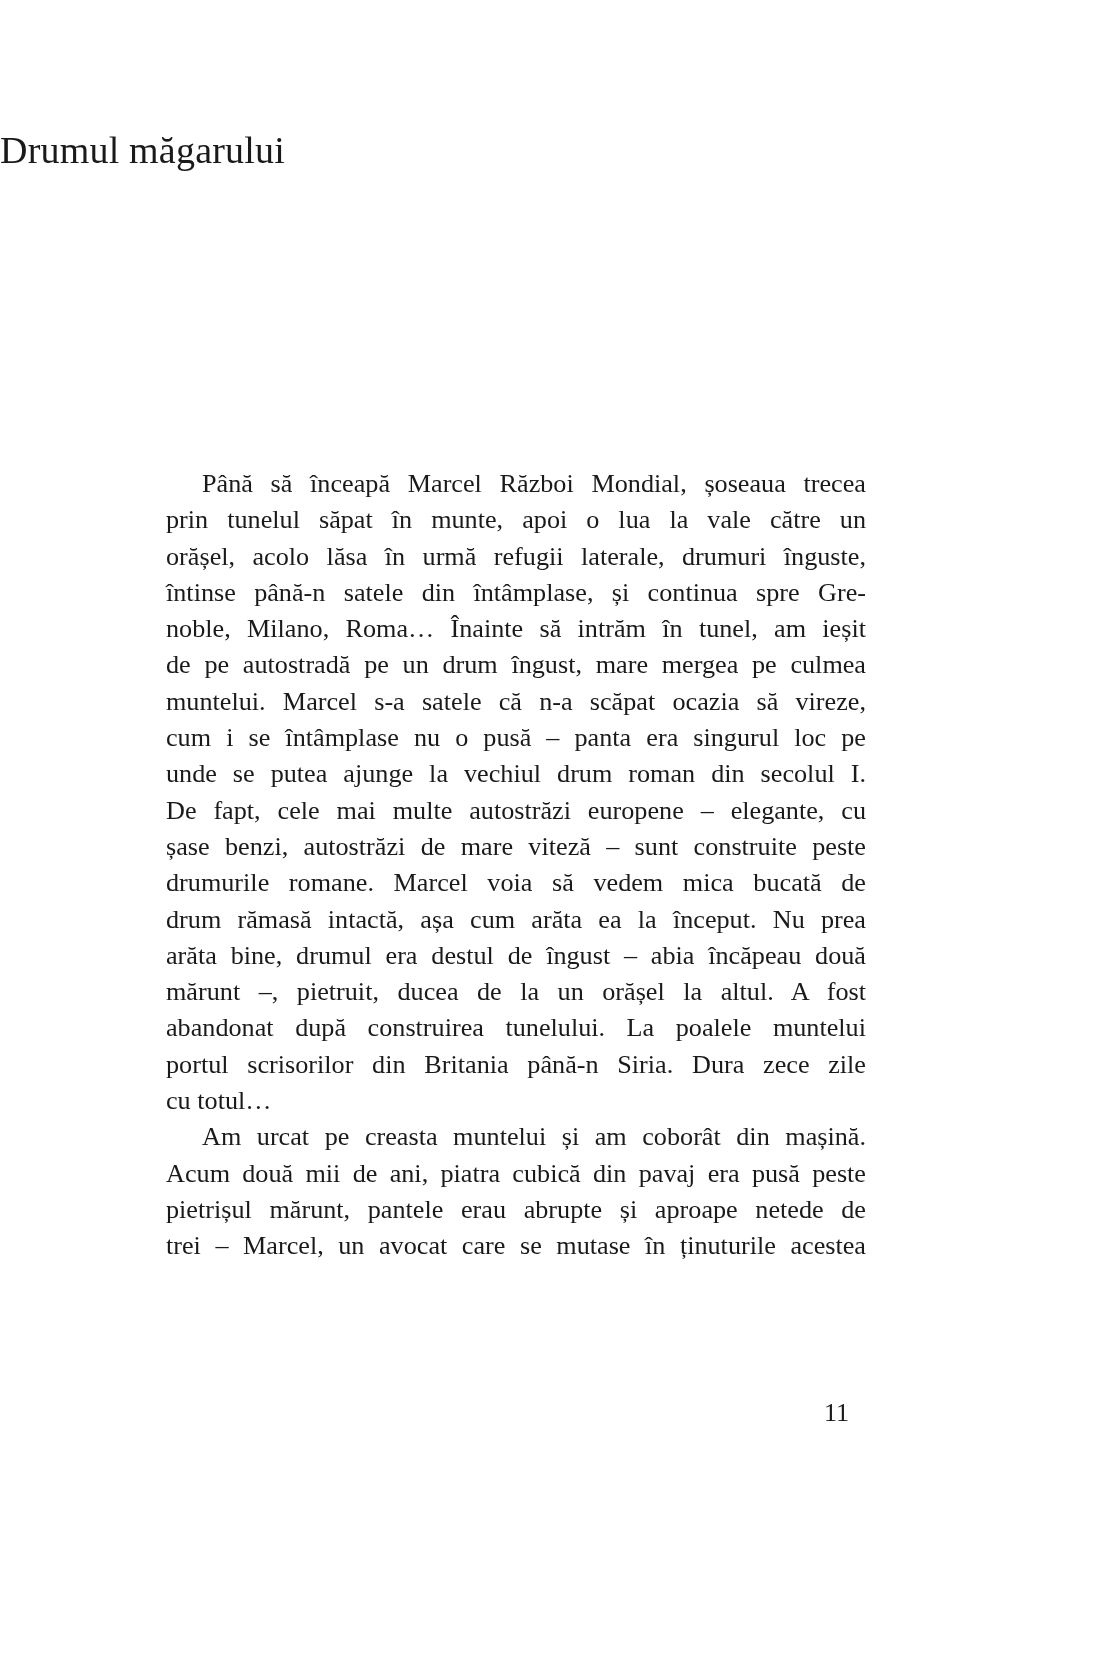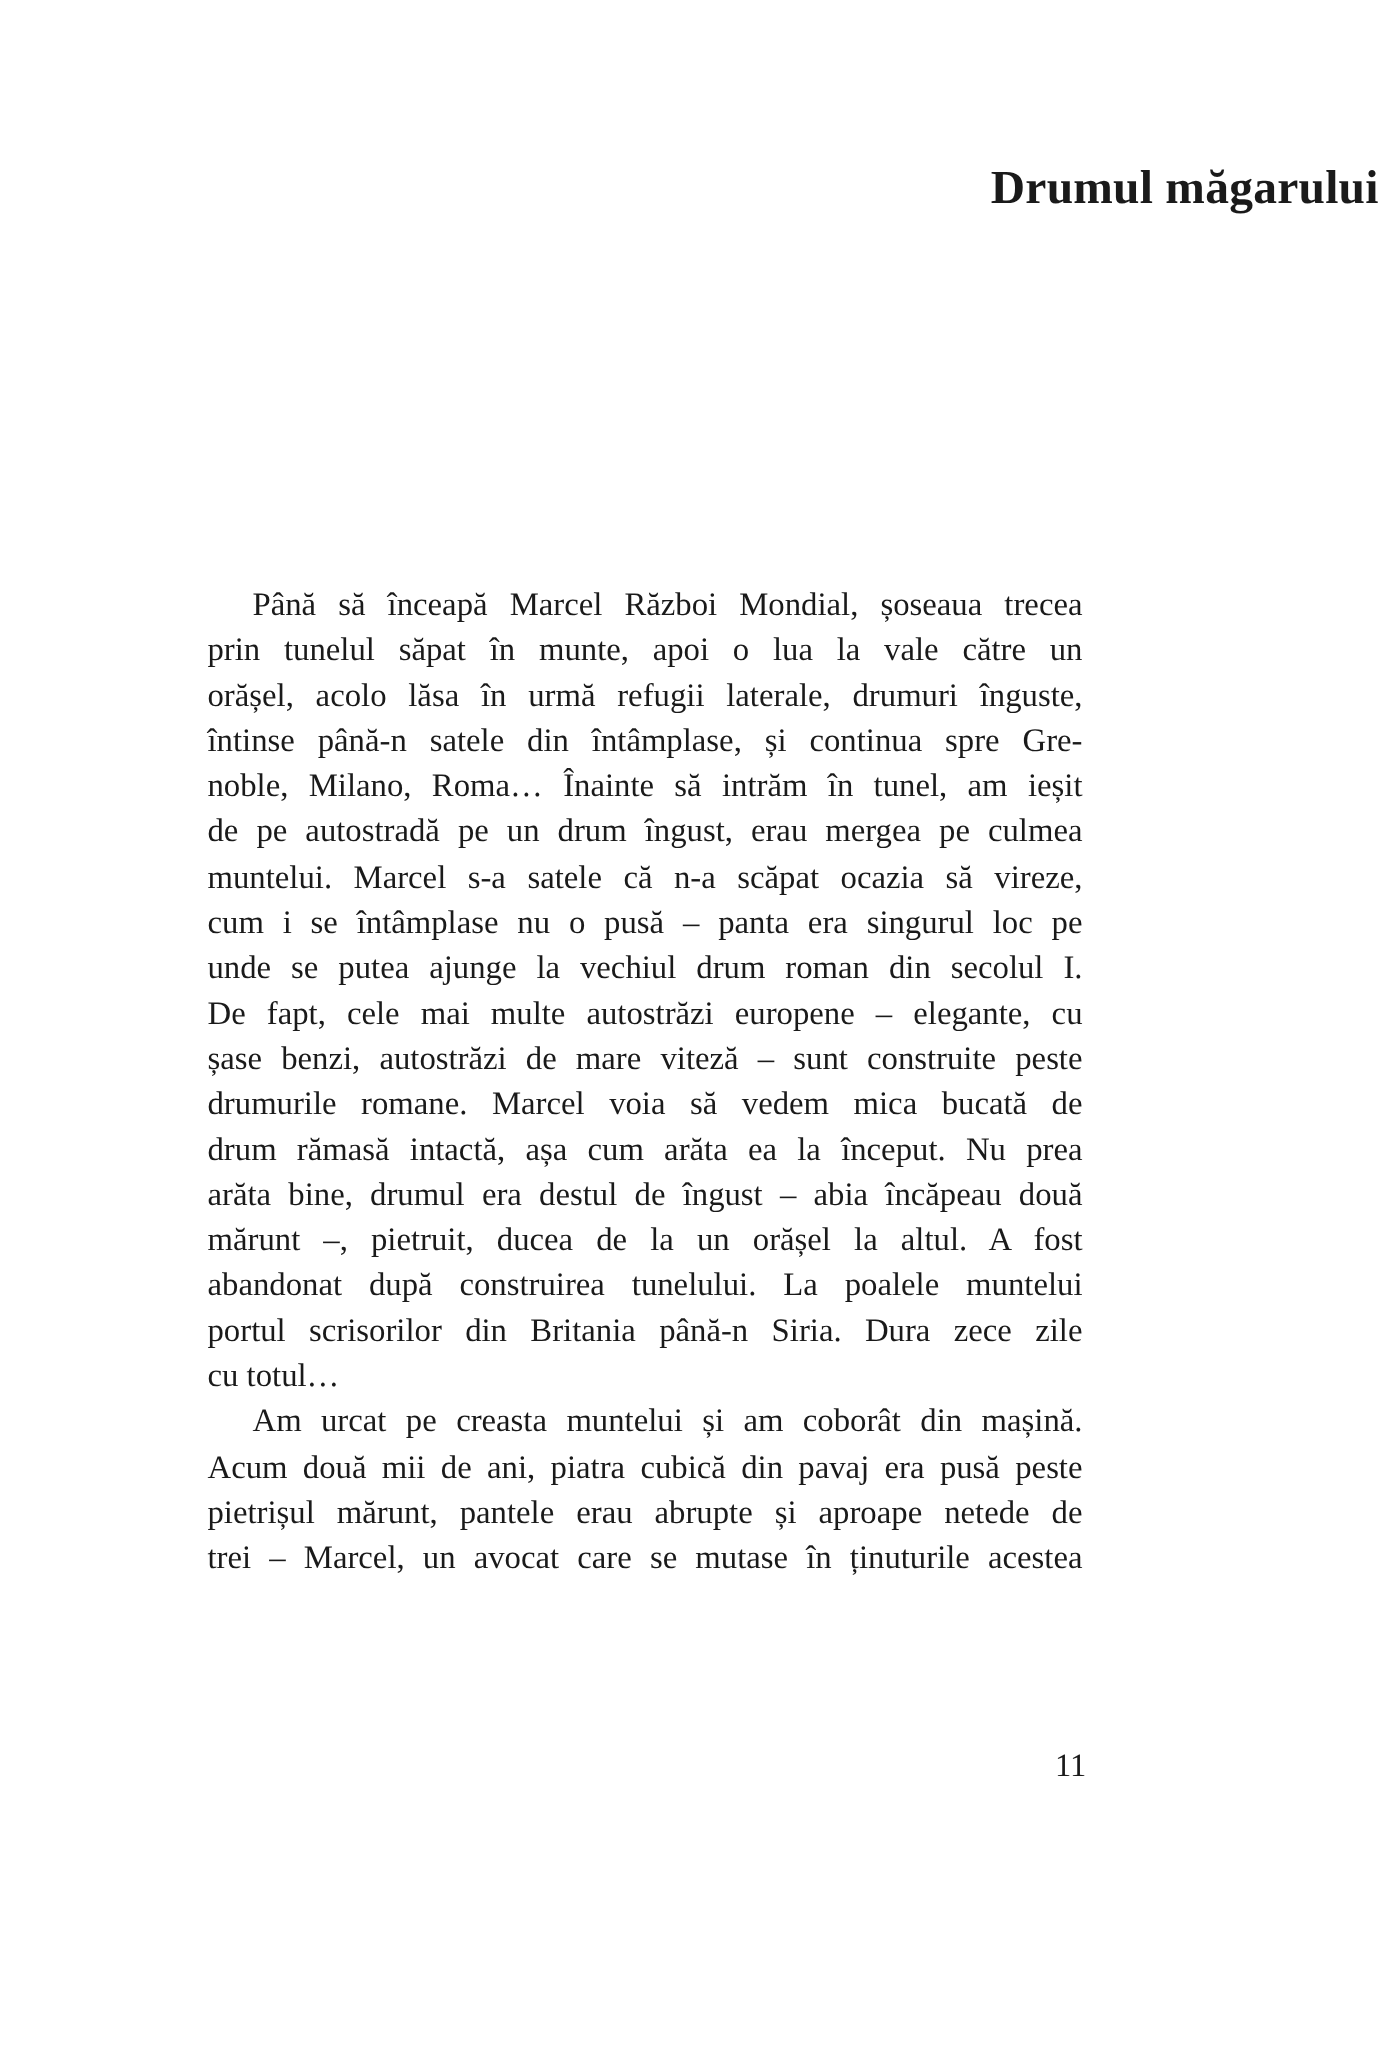--- a/index.html
+++ b/index.html
@@ -26,9 +26,9 @@
     top: 128px;
     left: 0;
     width: 1103px;
-    text-align: right;
+    text-align: left;
     font-size: 38px;
-    font-weight: bold;
+    font-weight: normal;
     margin: 0;
     letter-spacing: 0.2px;
   }

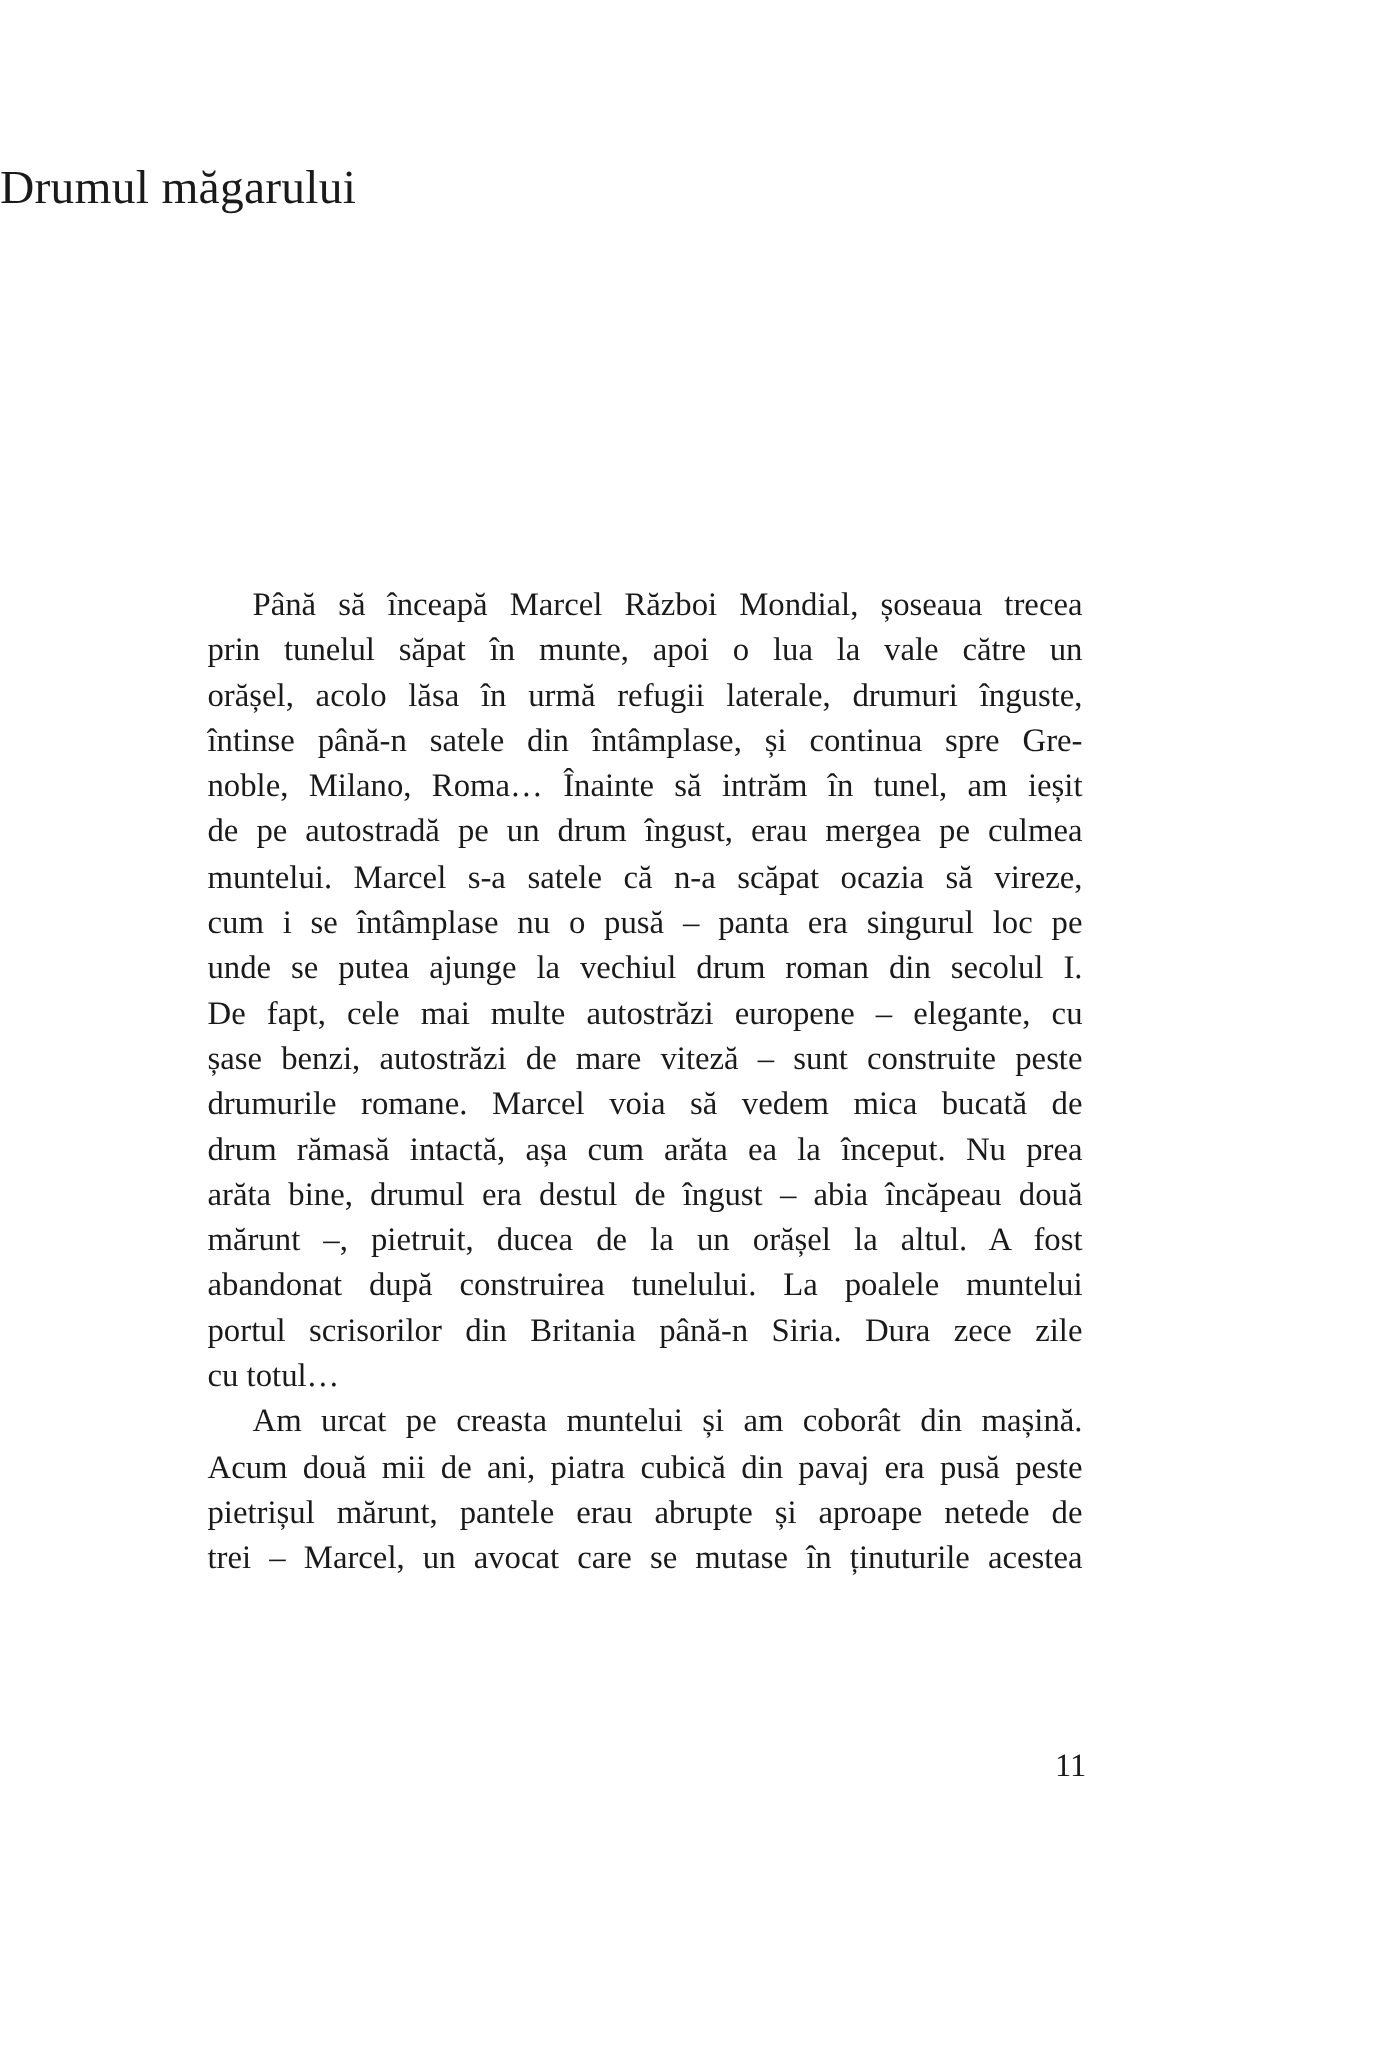--- a/index.html
+++ b/index.html
@@ -76,7 +76,7 @@
       <span class="line">orășel, acolo lăsa în urmă refugii laterale, drumuri înguste,</span>
       <span class="line">întinse până-n satele din întâmplase, și continua spre Gre-</span>
       <span class="line">noble, Milano, Roma… Înainte să intrăm în tunel, am ieșit</span>
-      <span class="line">de pe autostradă pe un drum îngust, erau mergea pe culmea</span>
+      <span class="line">de pe autostradă pe un drum îngust, mare mergea pe culmea</span>
       <span class="line">muntelui. Marcel s-a satele că n-a scăpat ocazia să vireze,</span>
       <span class="line">cum i se întâmplase nu o pusă – panta era singurul loc pe</span>
       <span class="line">unde se putea ajunge la vechiul drum roman din secolul I.</span>

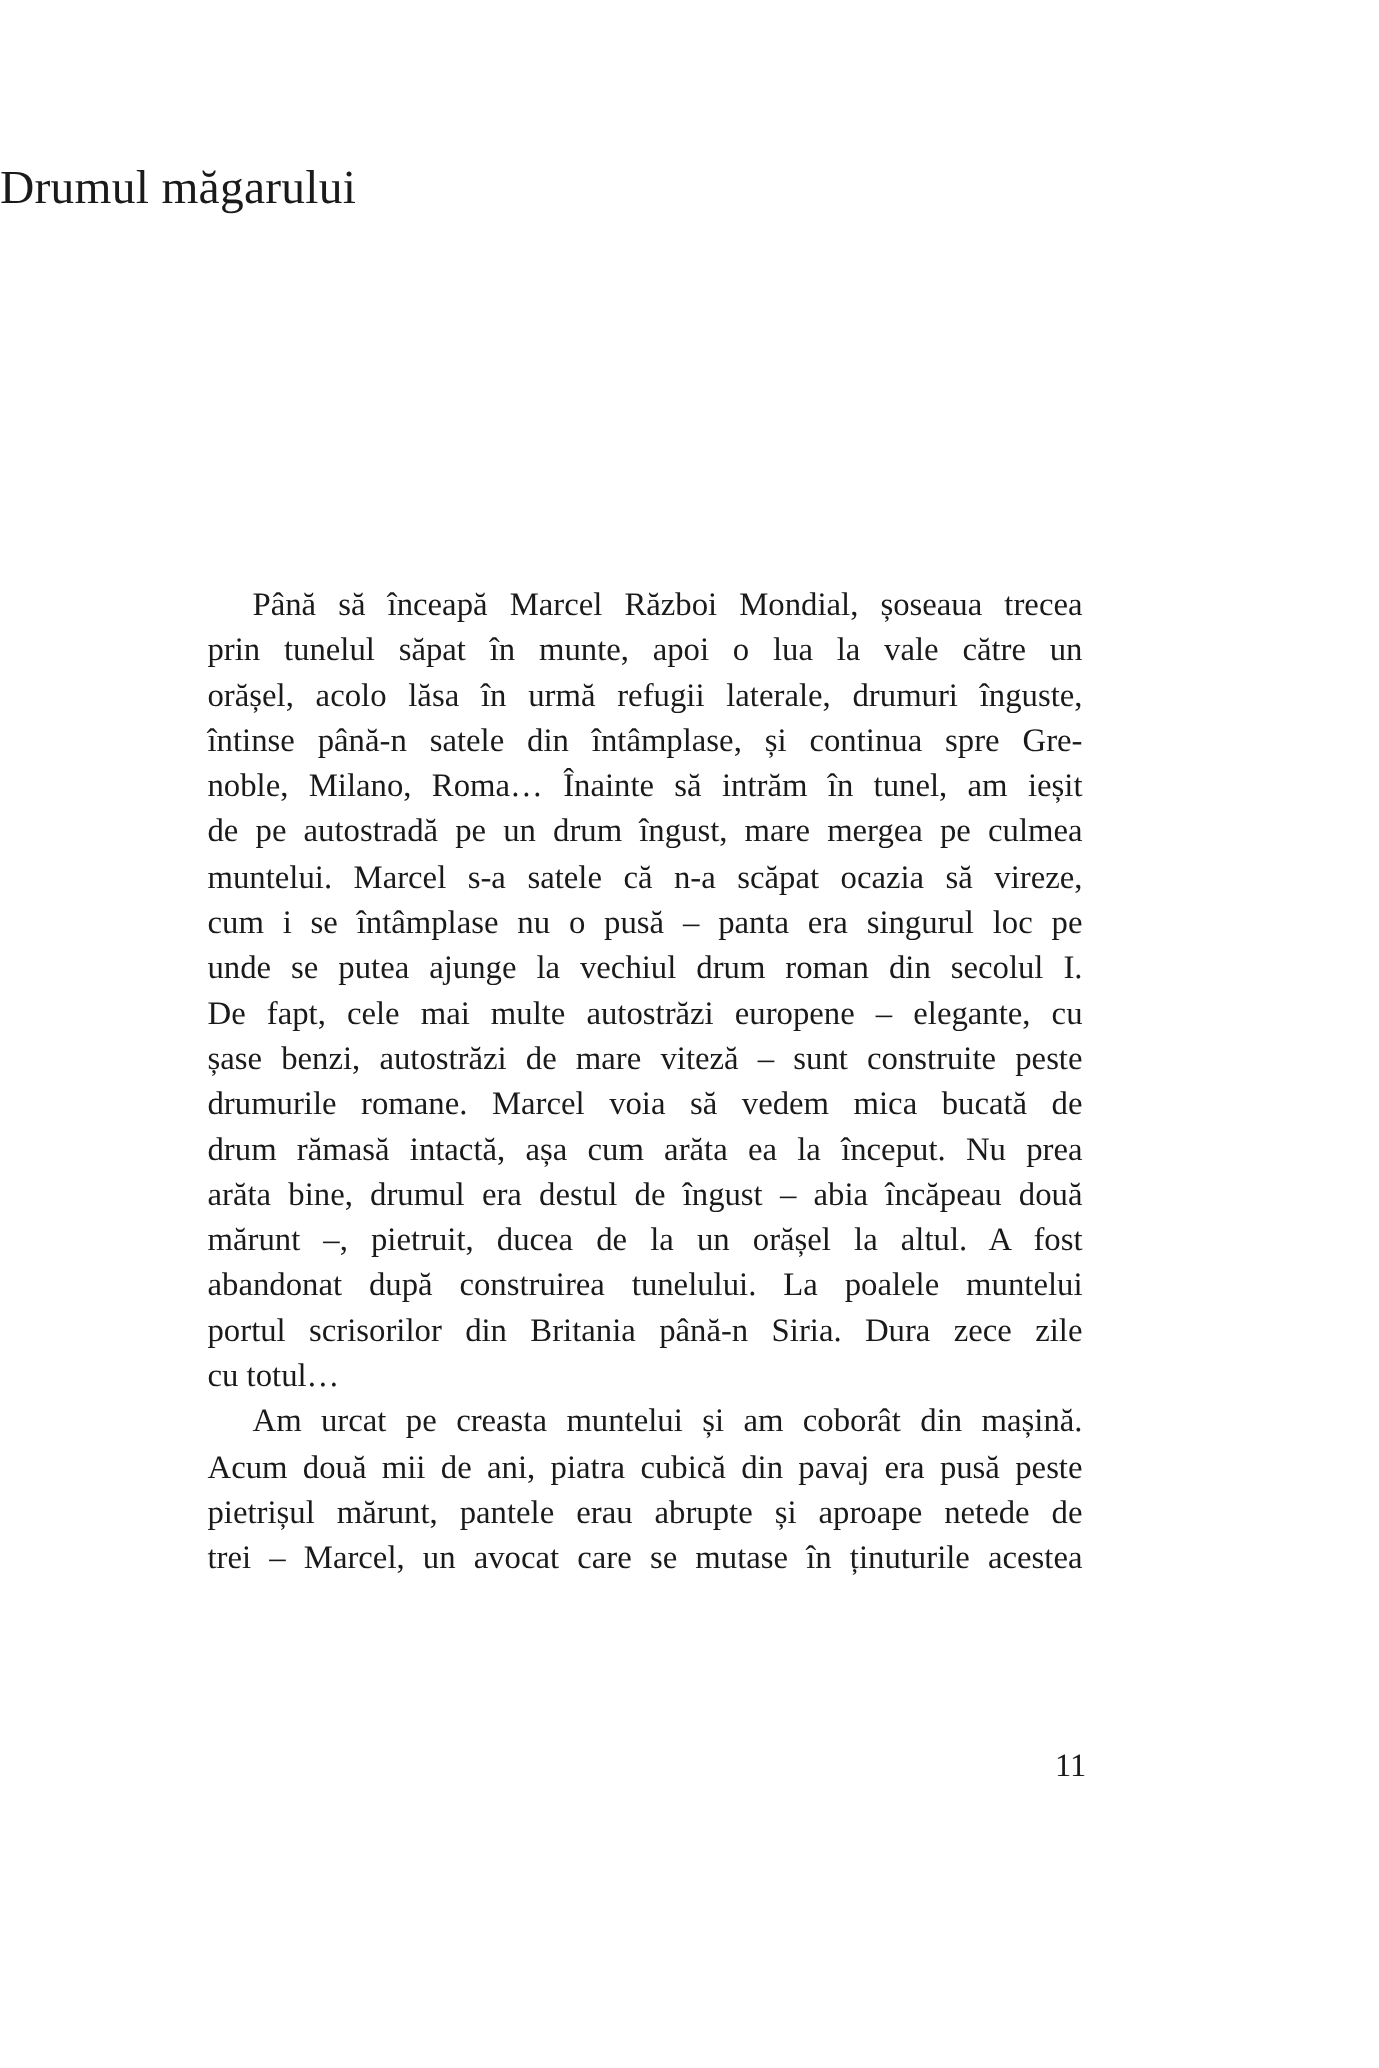--- a/index.html
+++ b/index.html
@@ -57,7 +57,7 @@
   .page-number {
     position: absolute;
     top: 1398px;
-    left: 804px;
+    left: 784px;
     width: 65px;
     text-align: right;
     font-size: 26px;

